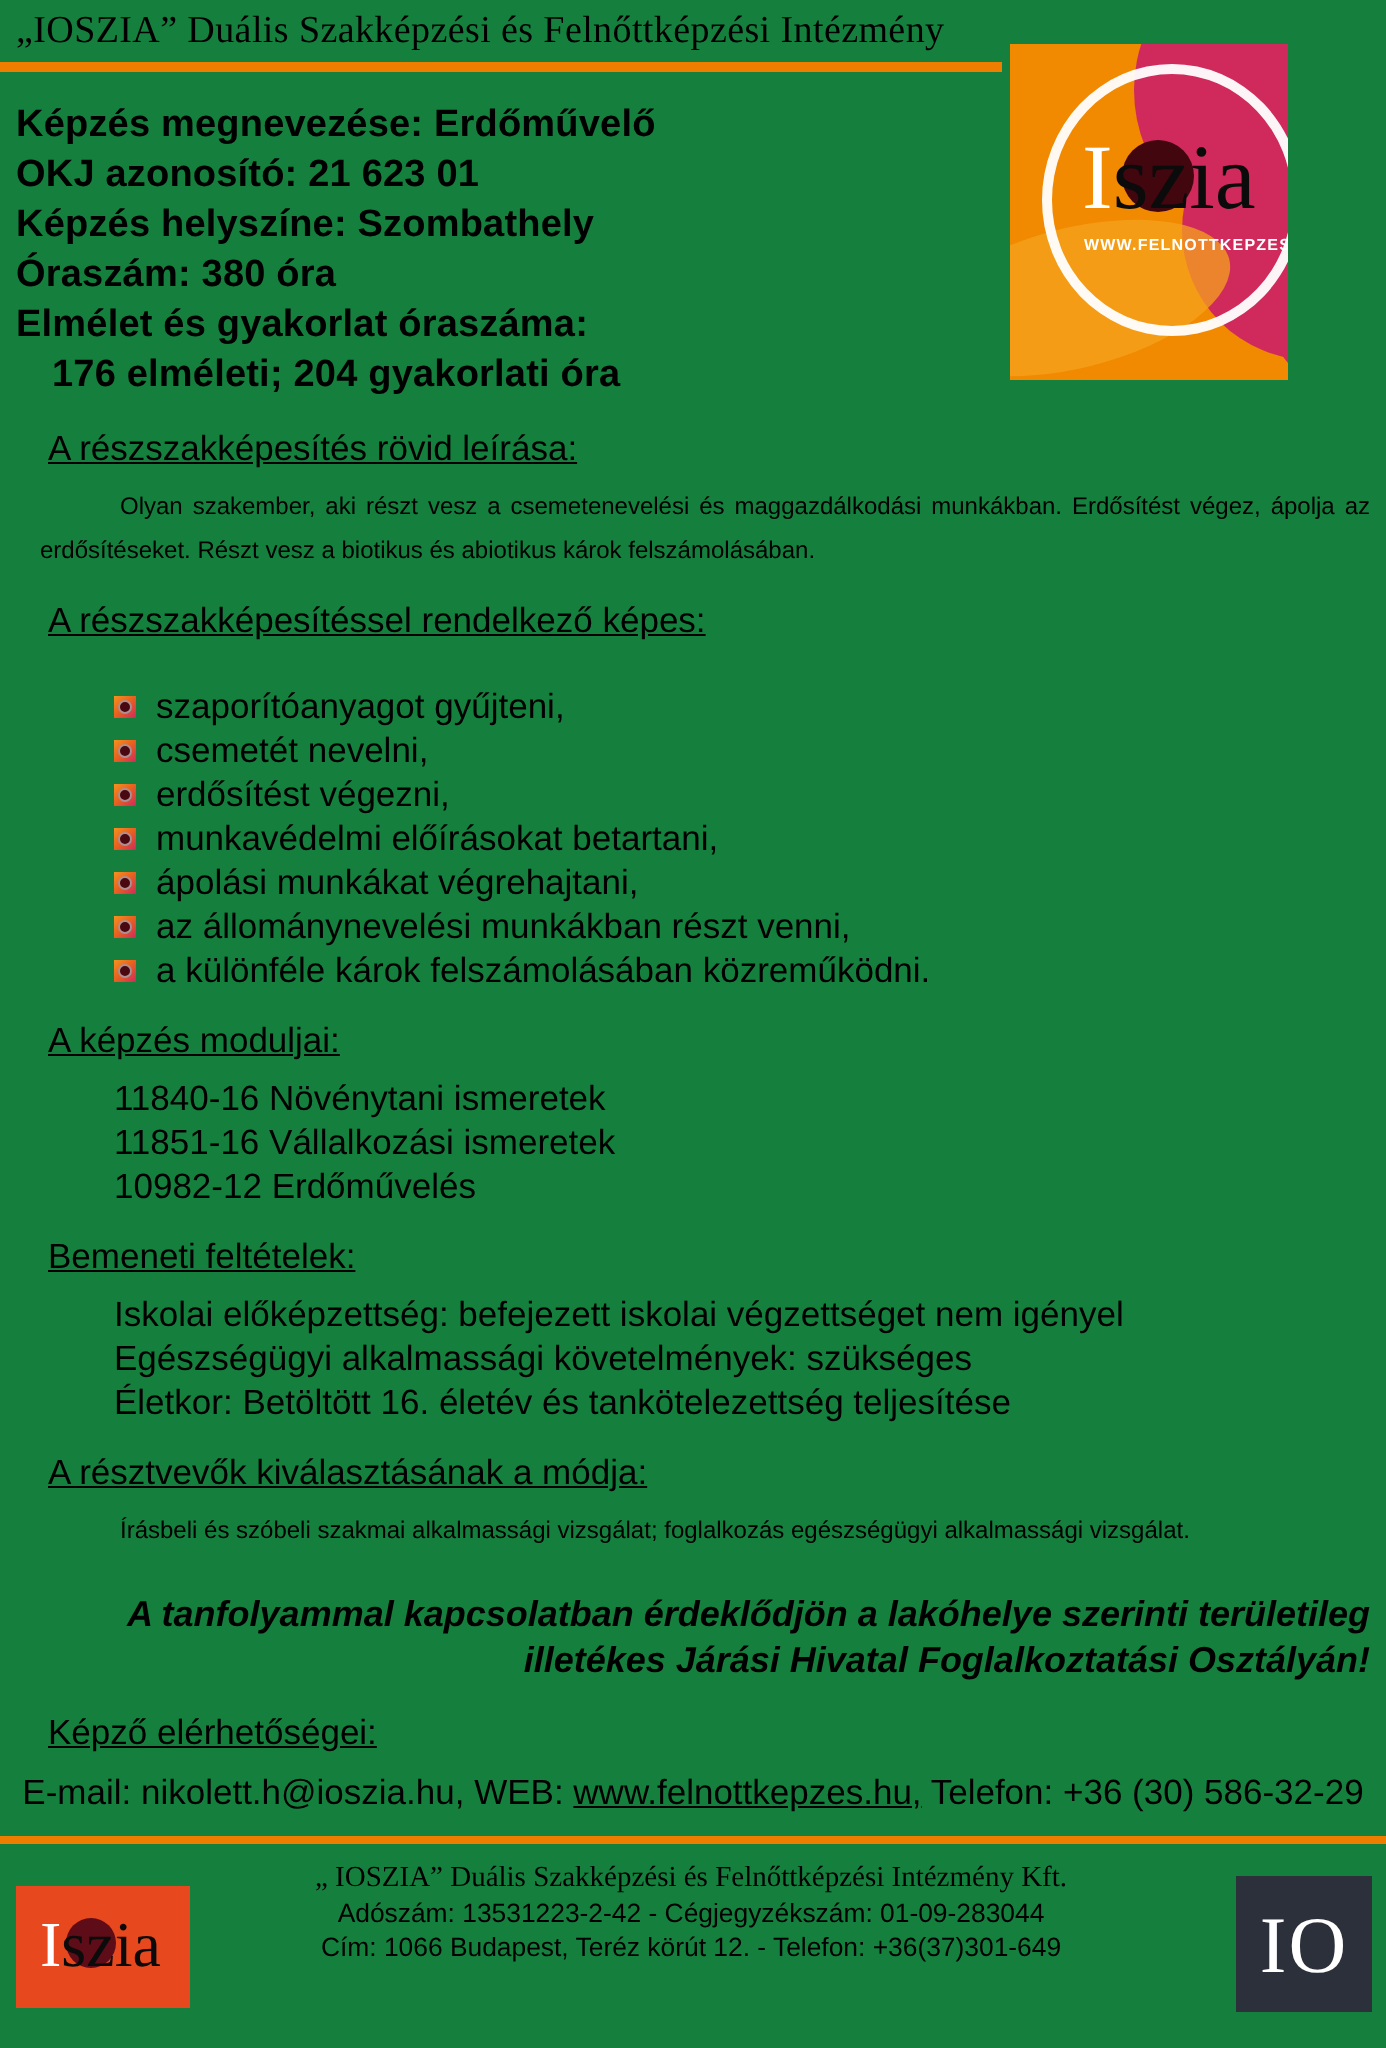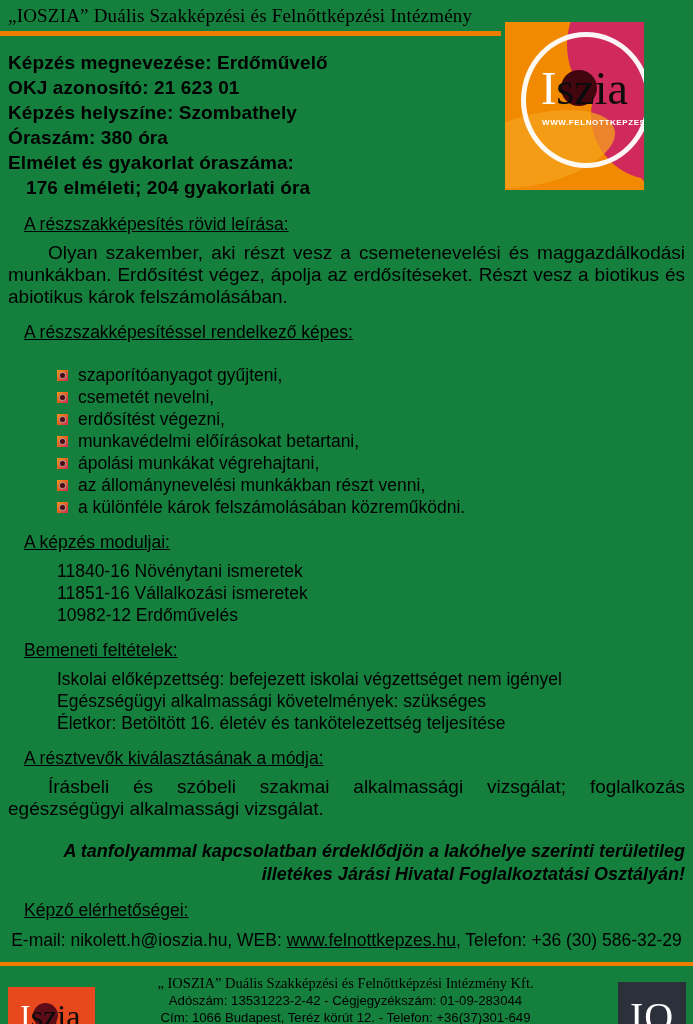--- a/index.html
+++ b/index.html
@@ -72,8 +72,8 @@
   }
   .heading-row { margin-top:0;margin-left:16px; }
   .body-par {
-    margin-top:7px; font-size:19px; line-height:22px;
-    text-align:justify; text-indent:40px;
+    margin-top:7px; font-size:12px; line-height:22px;
+    text-align:justify; text-indent:40px;margin-left:12px;
   }
   .cap-list { list-style:none; margin-top:21px; }
   .cap-list li {

